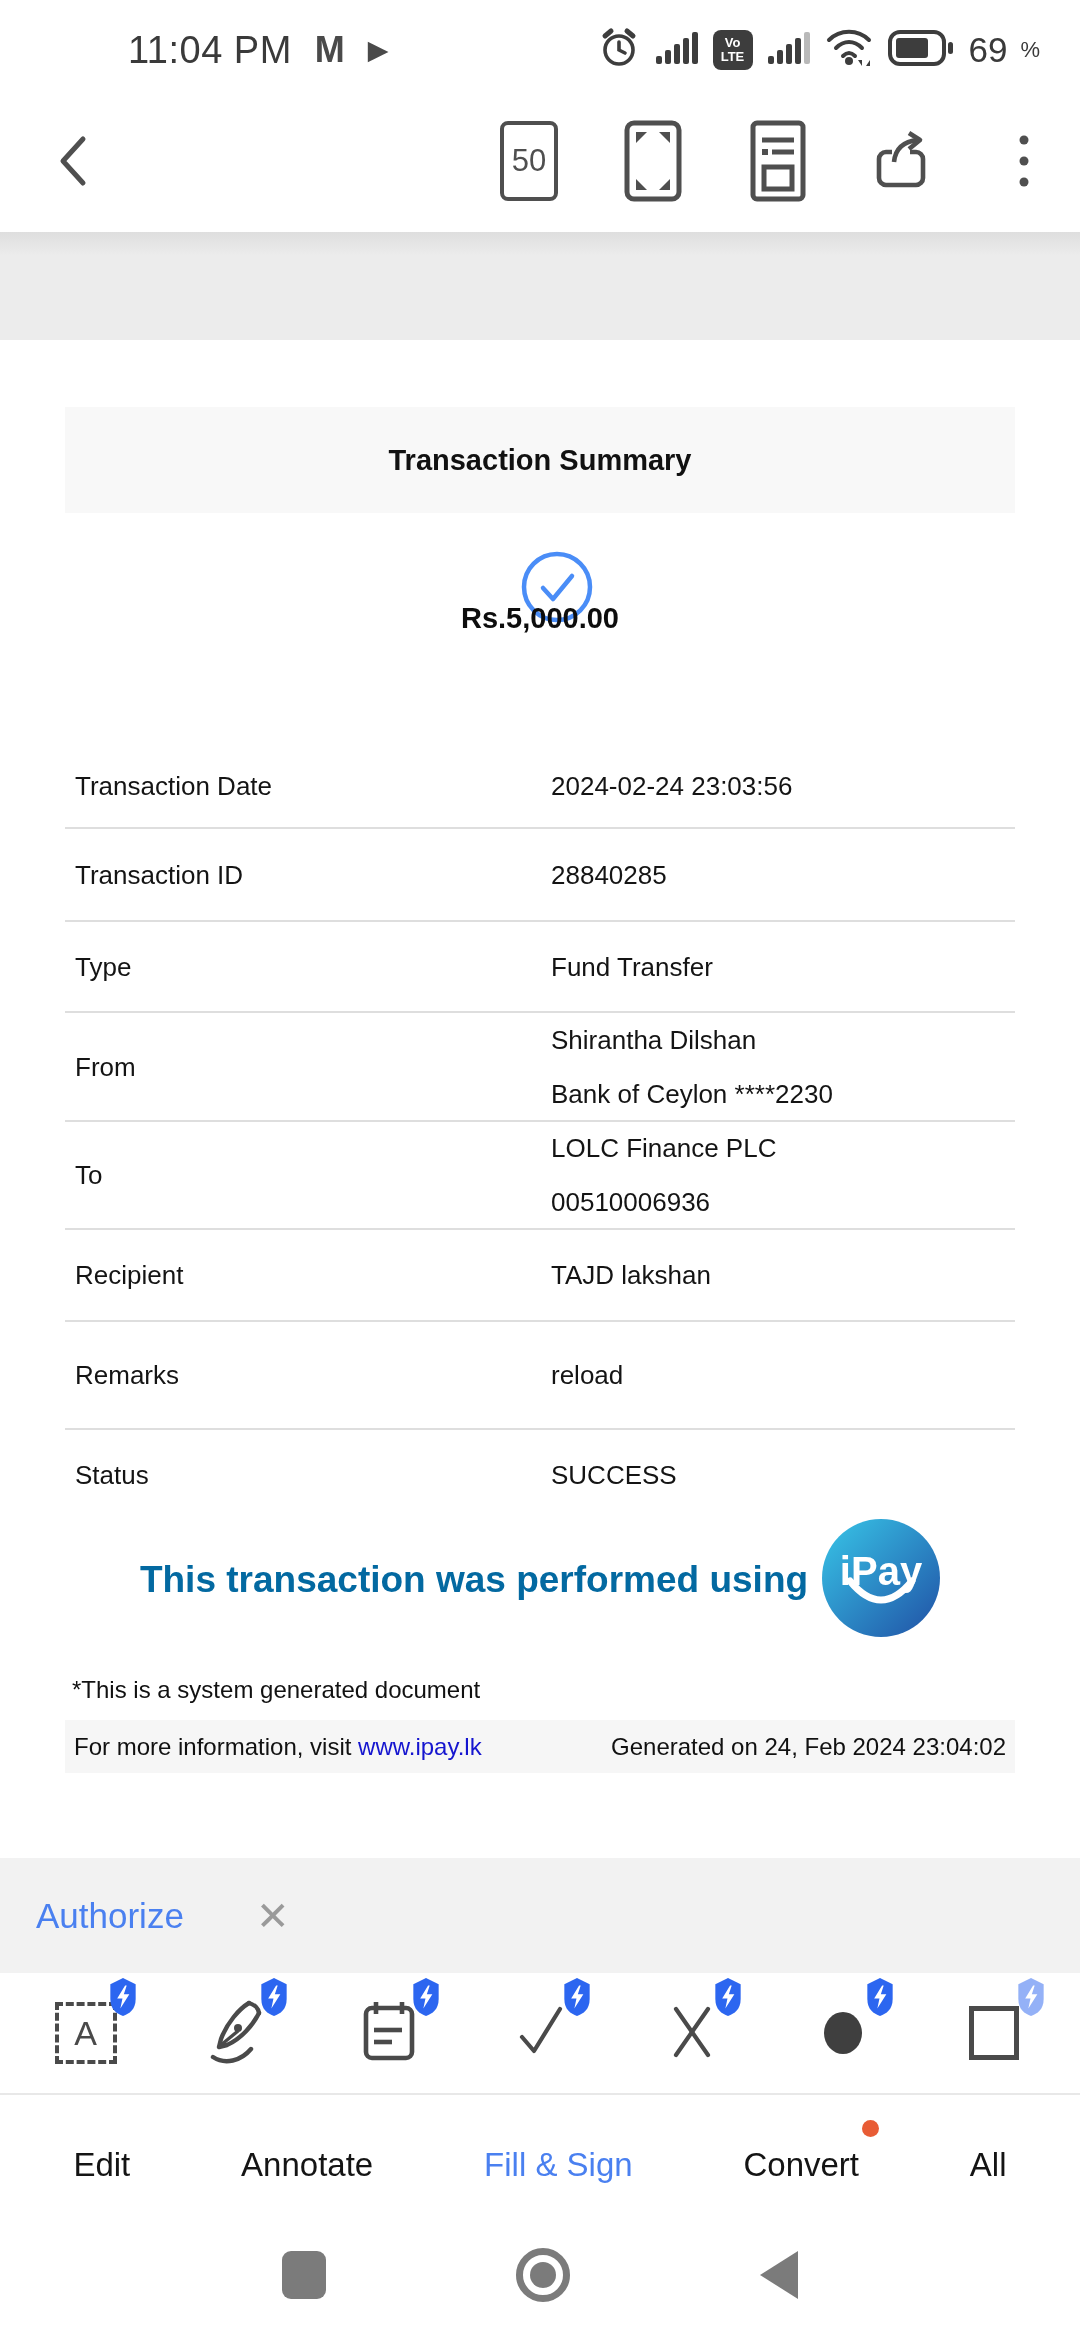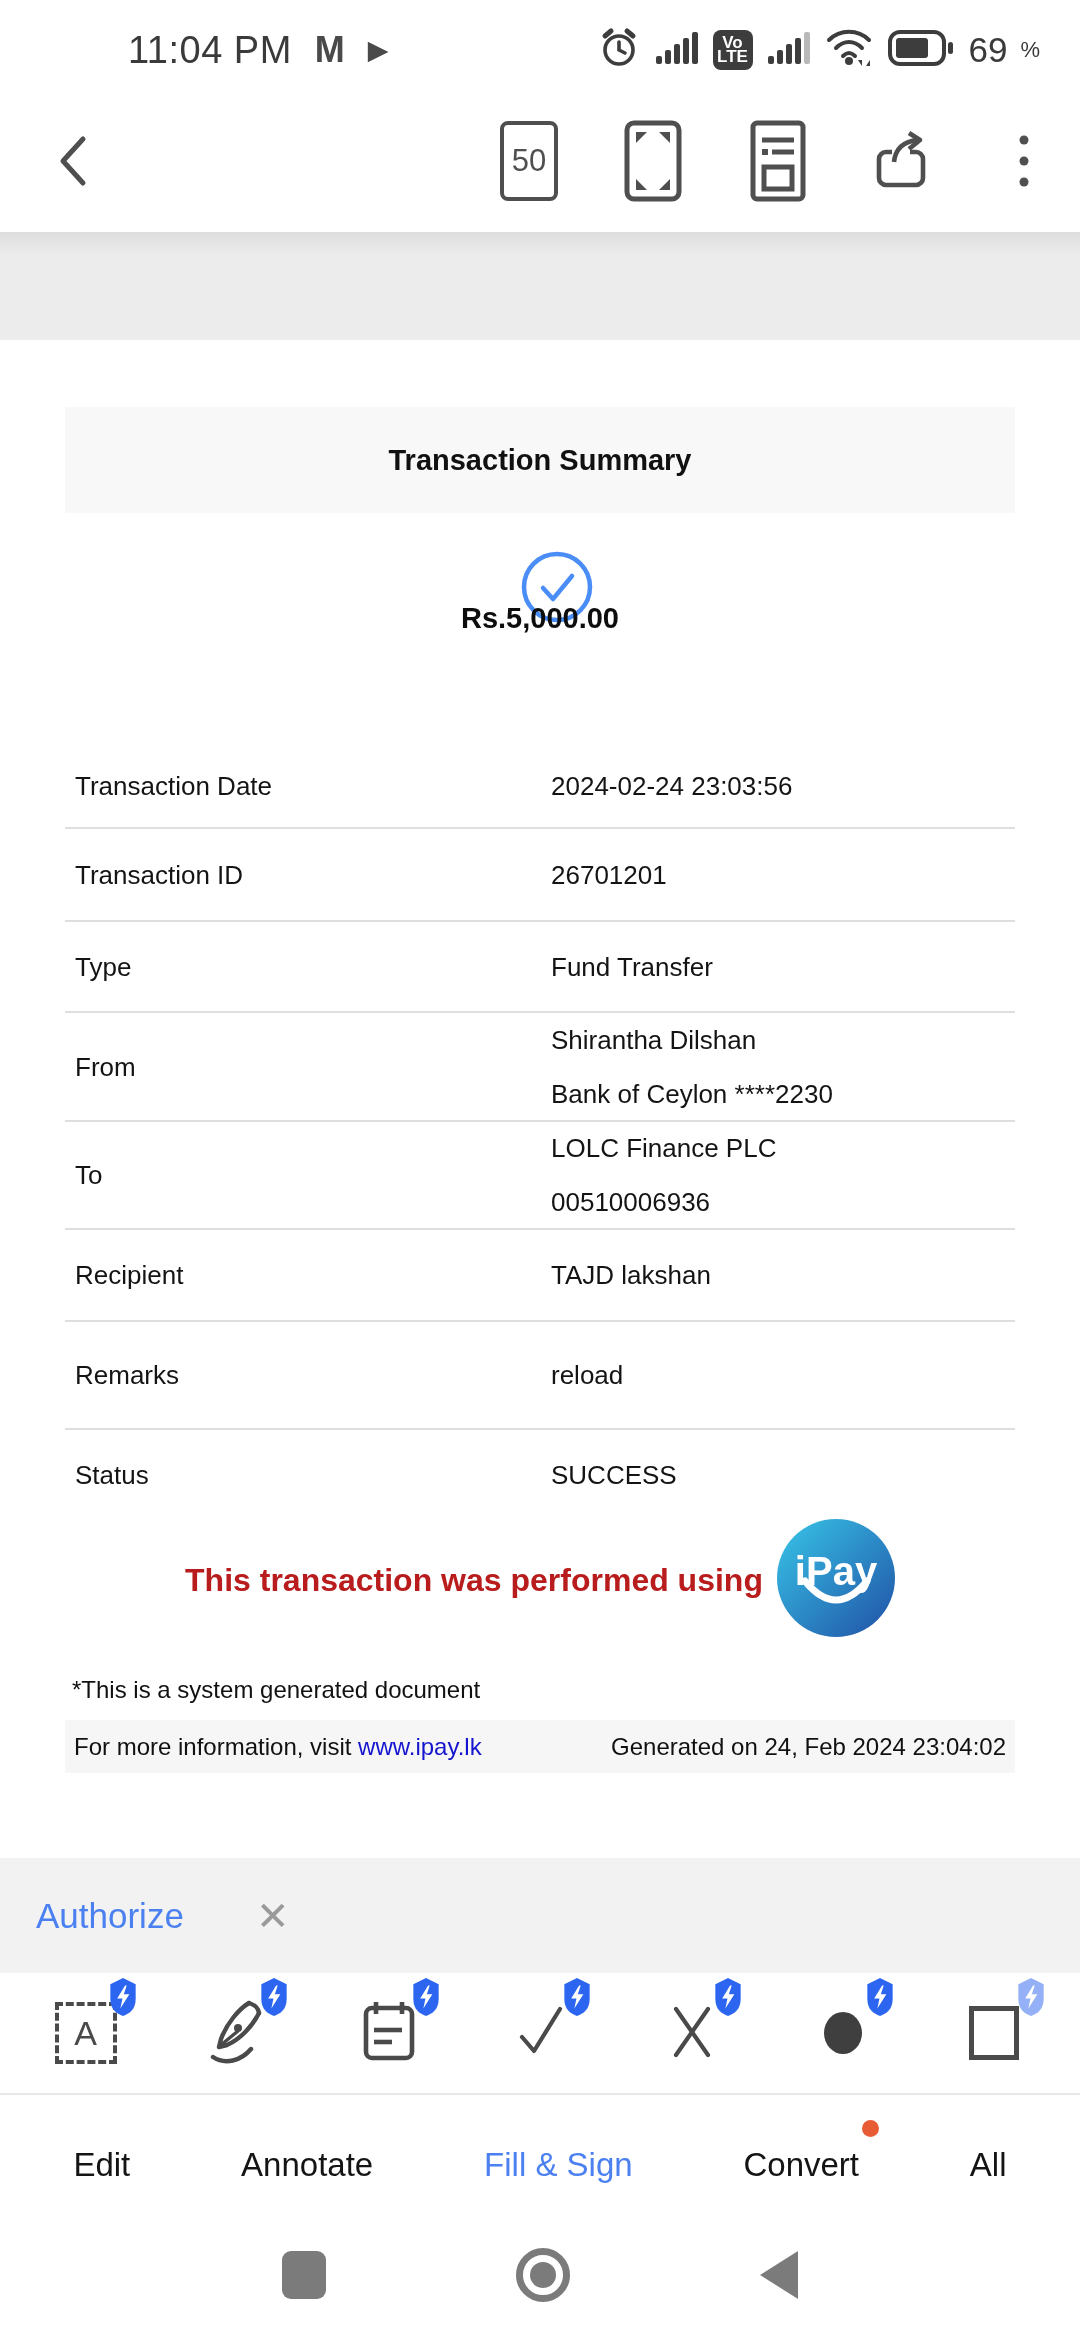--- a/index.html
+++ b/index.html
@@ -24,7 +24,7 @@
   .volte {
     width:40px; height:40px; background:#3d3d3d; border-radius:8px; color:#fff;
     display:flex; flex-direction:column; align-items:center; justify-content:center;
-    font-size:17px; font-weight:700; line-height:14px;
+    font-size:13px; font-weight:700; line-height:14px;
   }
   .sb-batt-num { font-size:35px; color:#3a3a3a; }
   .sb-batt-pct { font-size:22px; color:#3a3a3a; }

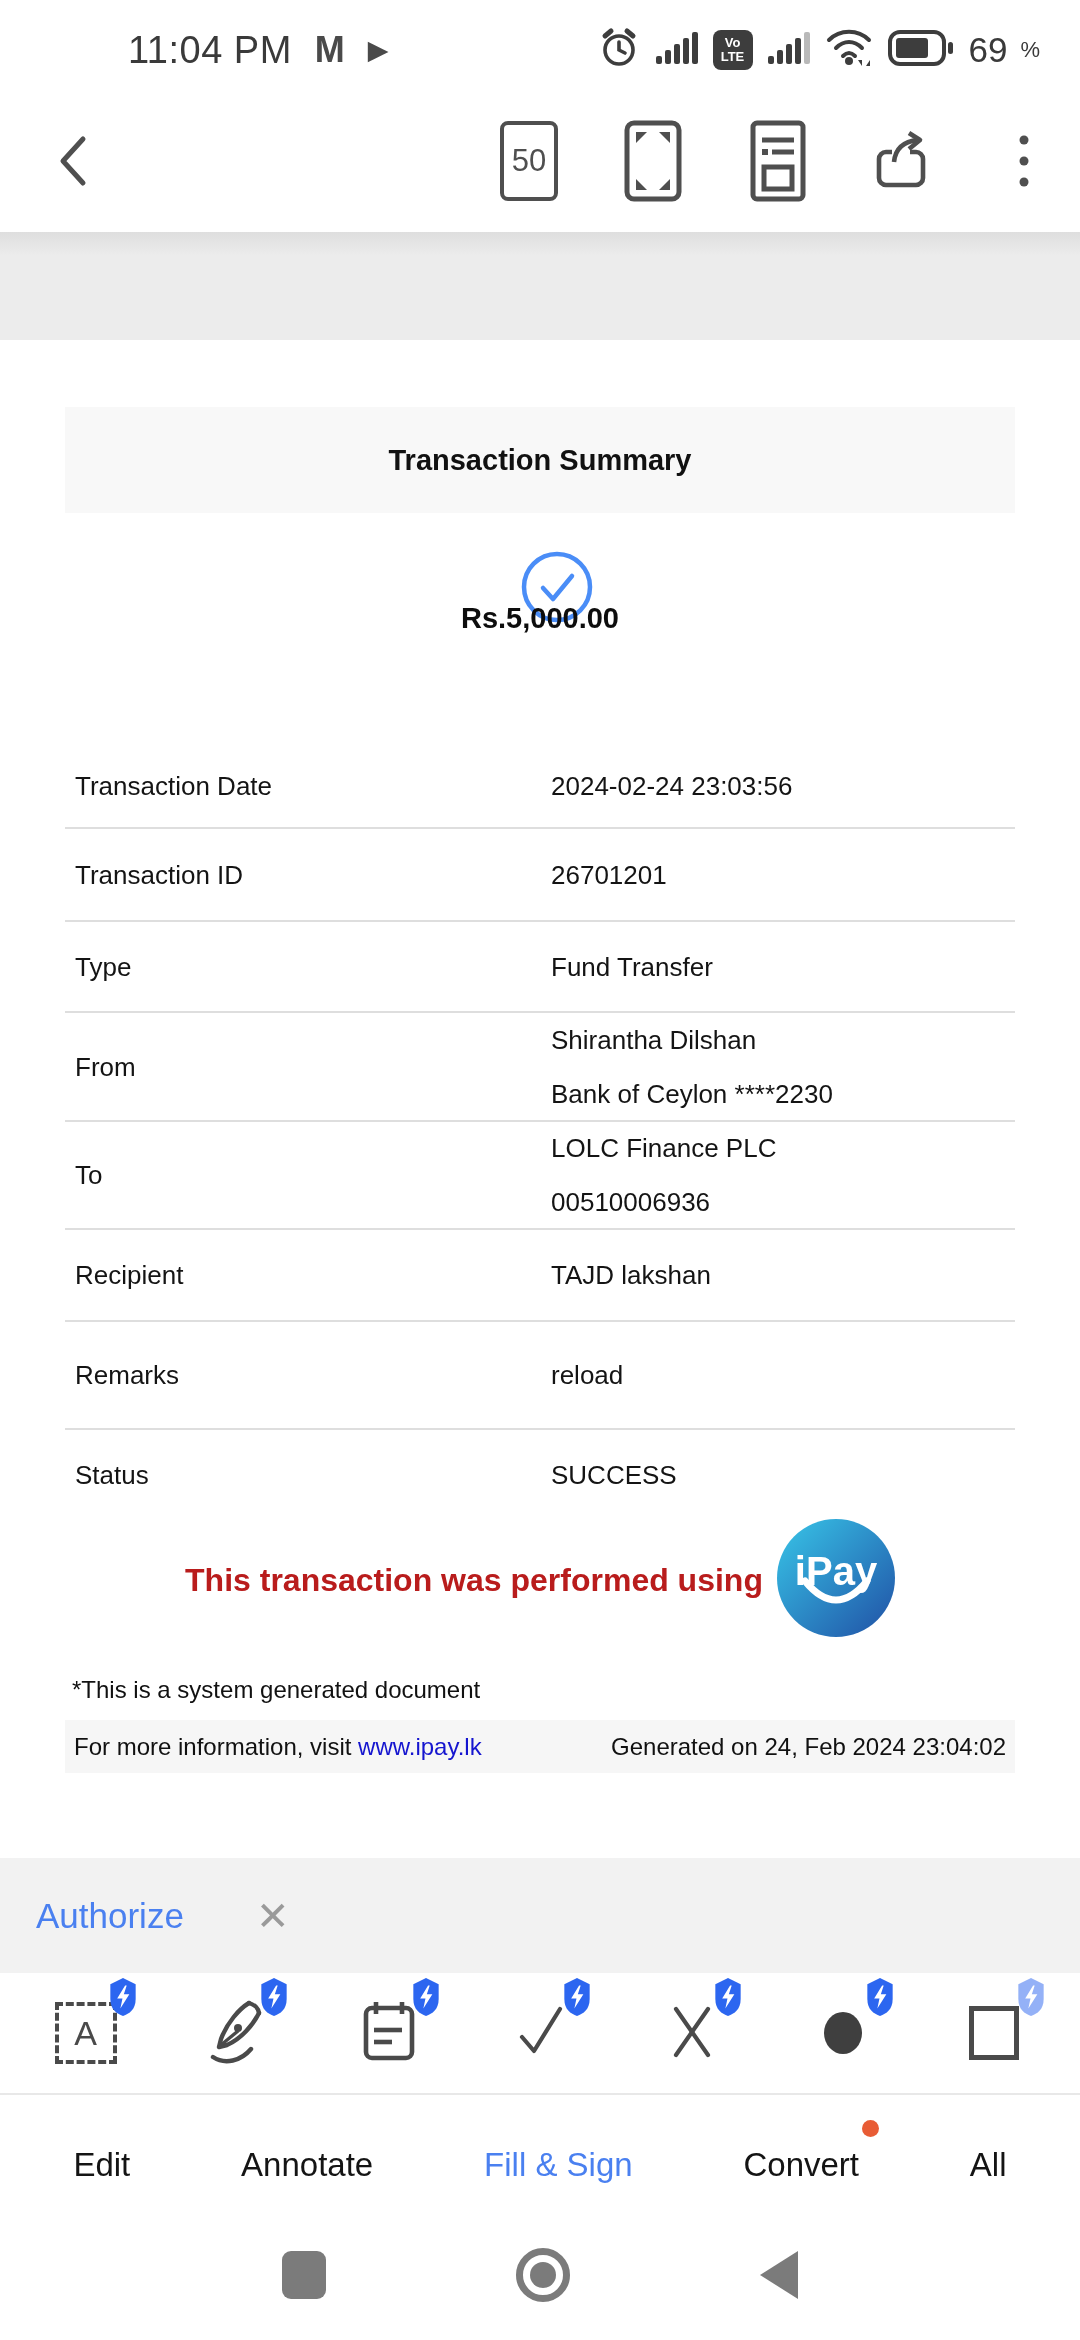--- a/index.html
+++ b/index.html
@@ -263,7 +263,7 @@
       </div>
       <div class="tx-row" style="height:93px;">
         <span class="tx-label">Transaction ID</span>
-        <span class="tx-value">26701201</span>
+        <span class="tx-value">28840285</span>
       </div>
       <div class="tx-row" style="height:91px;">
         <span class="tx-label">Type</span>

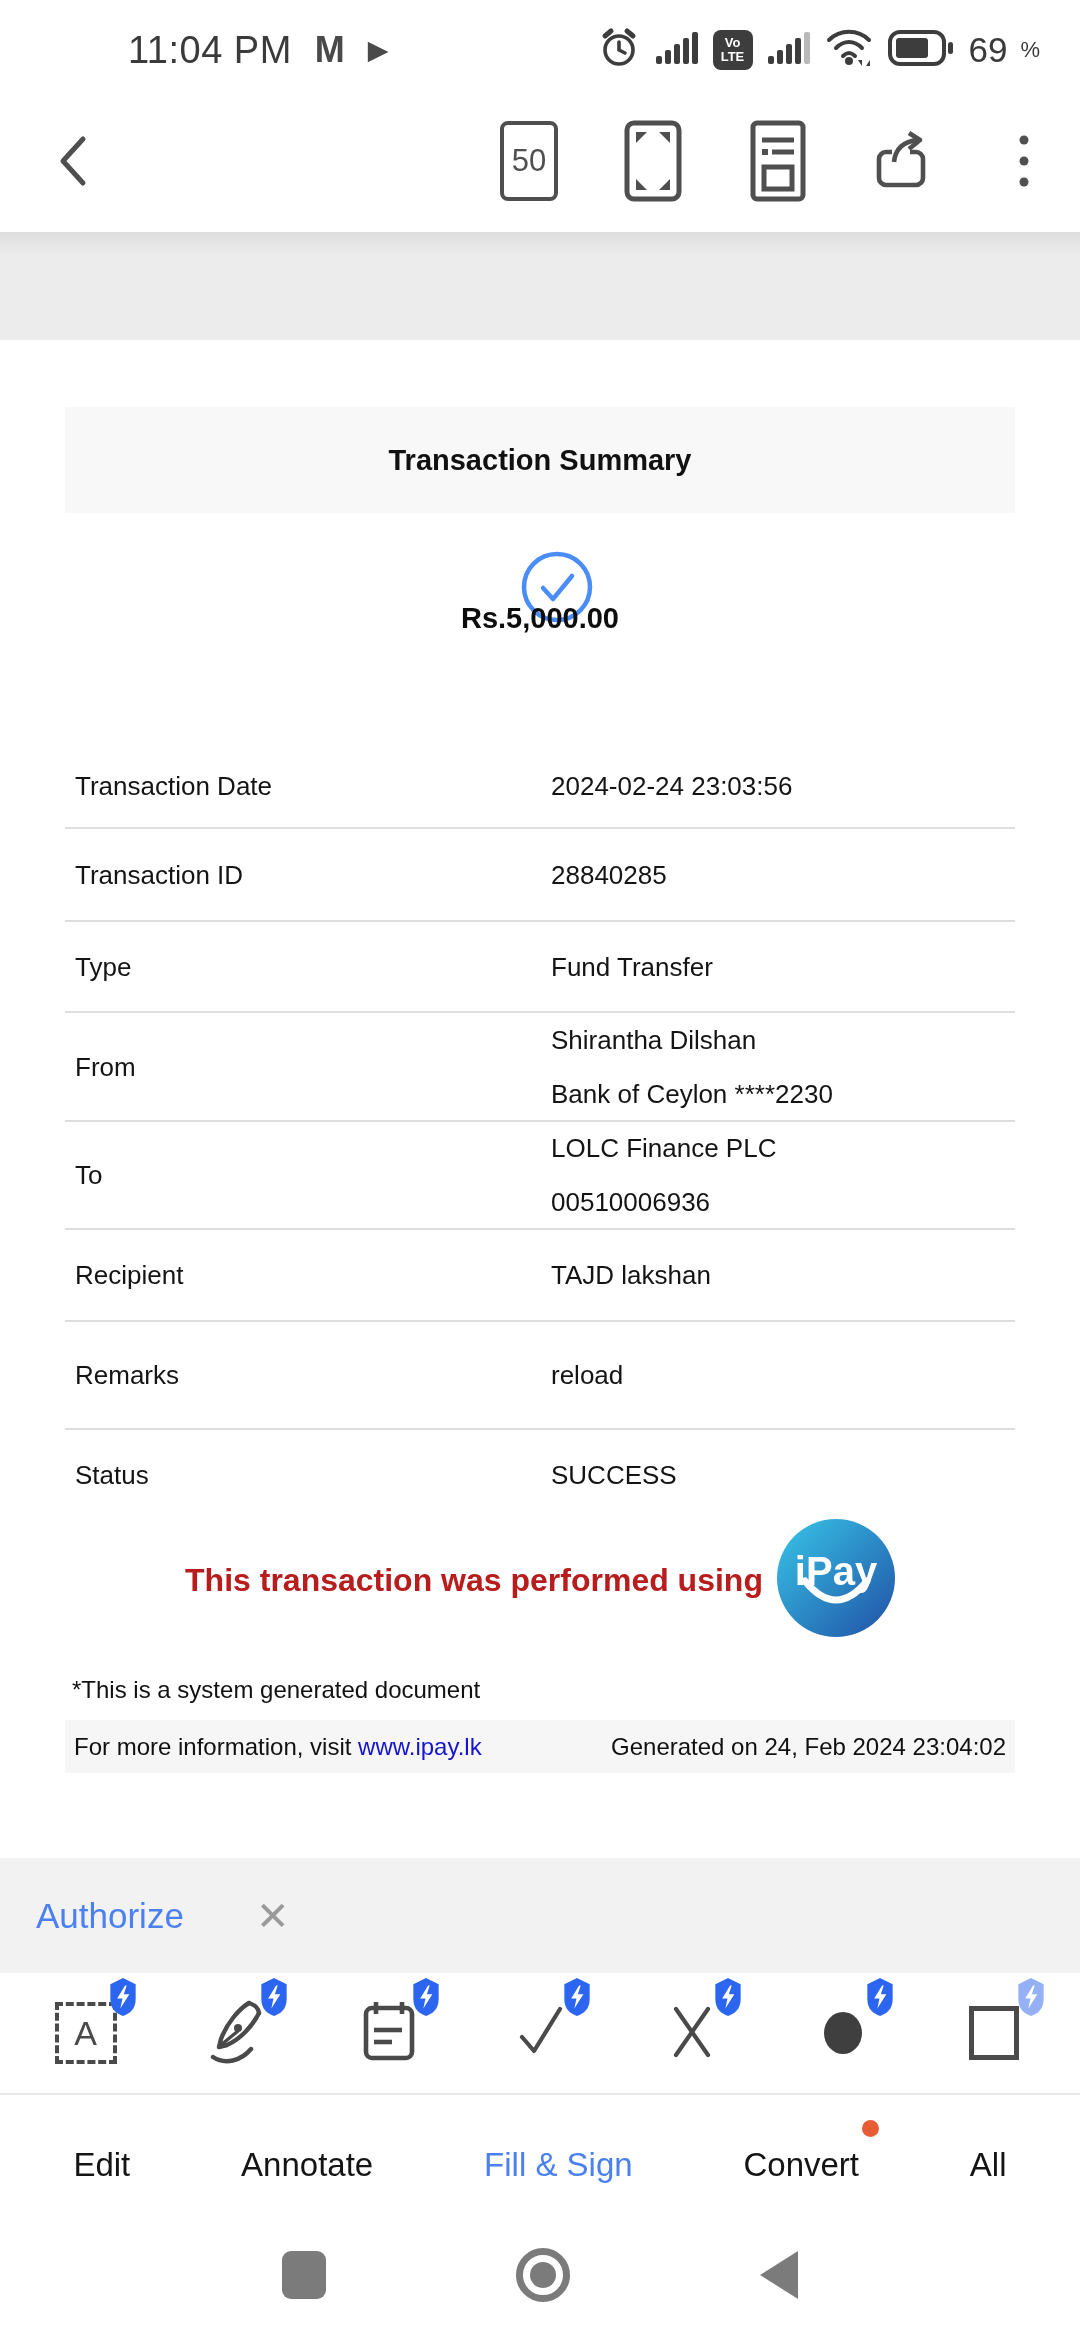--- a/index.html
+++ b/index.html
@@ -69,7 +69,7 @@
     position:absolute; left:0; top:1176px; width:1080px; height:128px;
     display:flex; align-items:center; justify-content:center; gap:14px;
   }
-  .performed-text { font-size:32px; font-weight:700; color:#b91c1c; }
+  .performed-text { font-size:37px; font-weight:700; color:#0369a1; }
   .sys-note { position:absolute; left:72px; top:1336px; font-size:24px; color:#111; }
   .doc-footer {
     position:absolute; left:65px; top:1380px; width:950px; height:53px; background:#f6f6f6;

